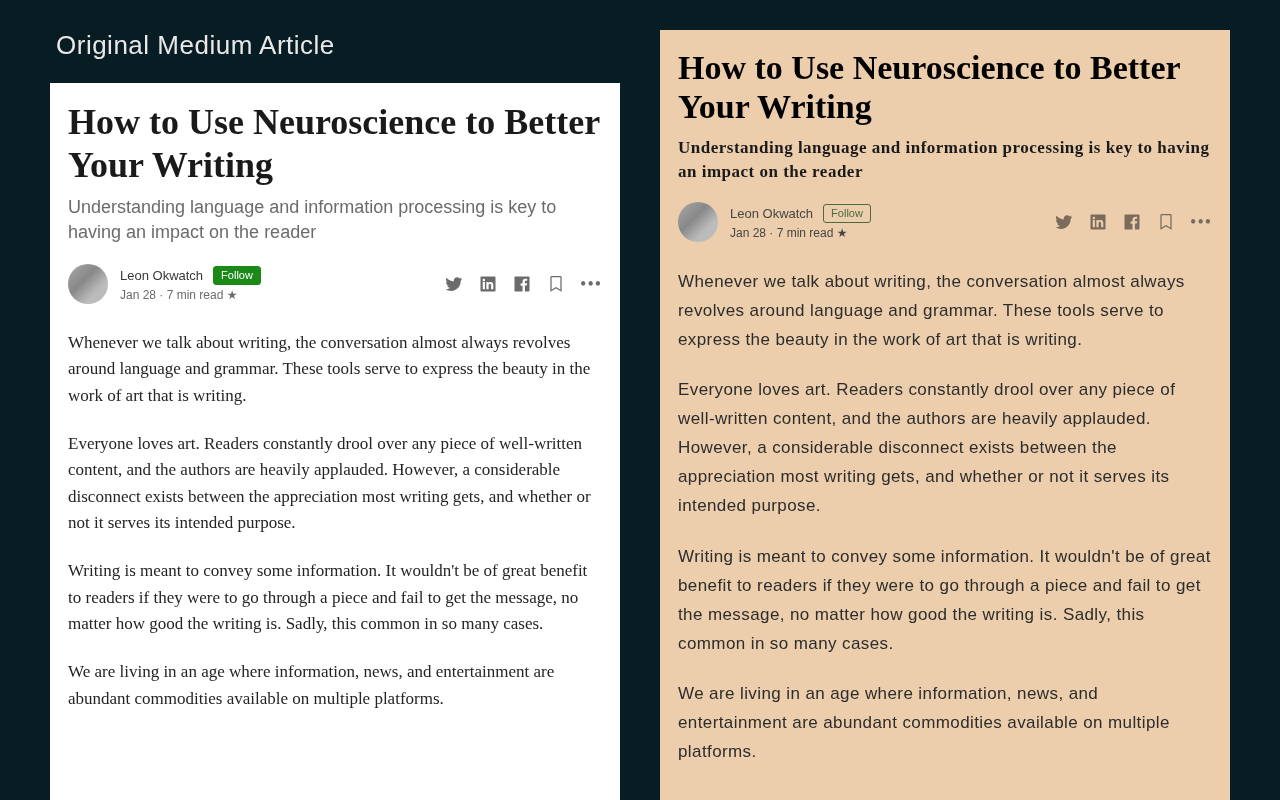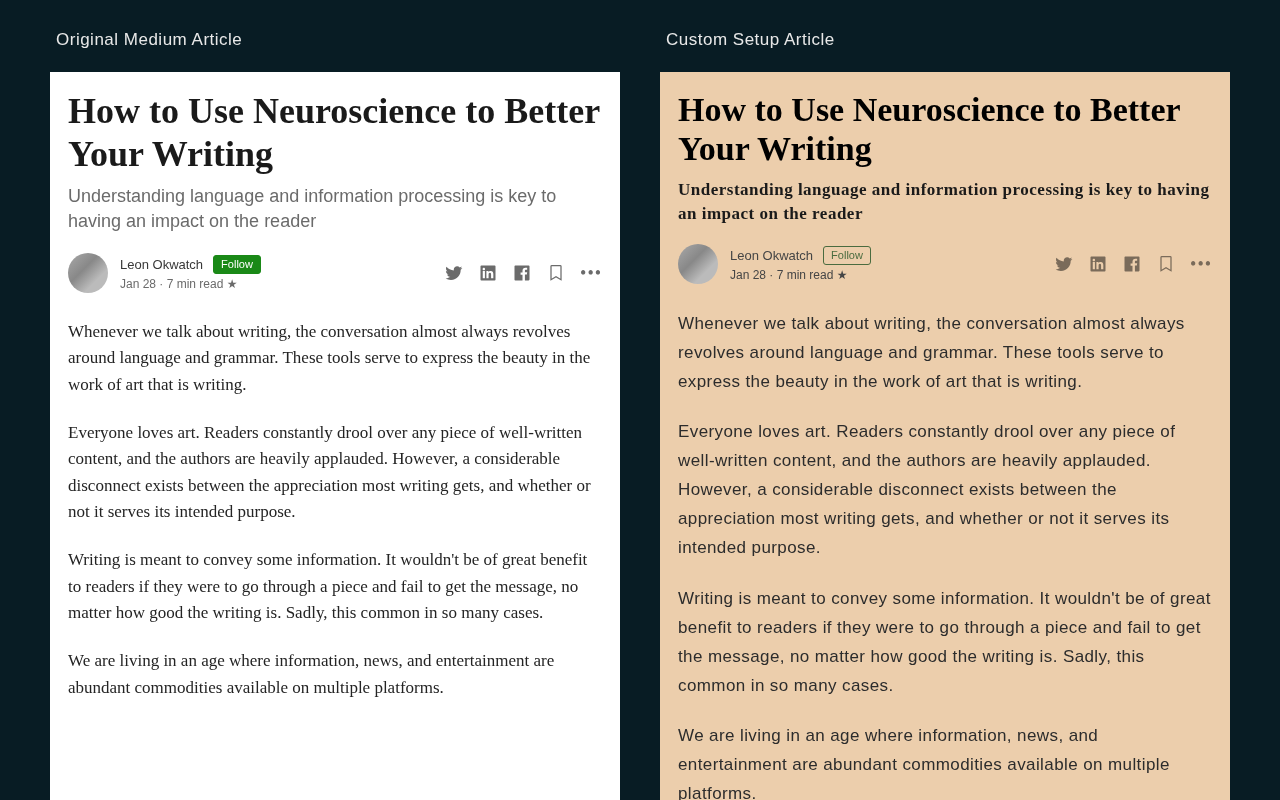--- a/index.html
+++ b/index.html
@@ -5,7 +5,7 @@
   html,body{margin:0;padding:0;width:1280px;height:800px;background:#081c24;font-family:Georgia,'Times New Roman',serif;overflow:hidden;}
   .wrap{display:flex;gap:40px;padding:30px 50px 0 50px;box-sizing:border-box;width:100%;height:100%;}
   .col{flex:1;display:flex;flex-direction:column;min-width:0;}
-  .col-label{color:#e8e8e8;font-size:17px;font-weight:300;margin:0 0 22px 6px;font-family:'Segoe UI Light','Helvetica Neue',Arial,sans-serif;letter-spacing:0.5px;}
+  .col-label{color:#e8e8e8;font-size:26px;font-weight:300;margin:0 0 22px 6px;font-family:'Segoe UI Light','Helvetica Neue',Arial,sans-serif;letter-spacing:0.5px;}
   .article{flex:1;overflow:hidden;padding:18px 18px 16px 18px;box-sizing:border-box;}
   .orig{background:#ffffff;color:#242424;}
   .custom{background:#ecceac;color:#1c1c1c;}

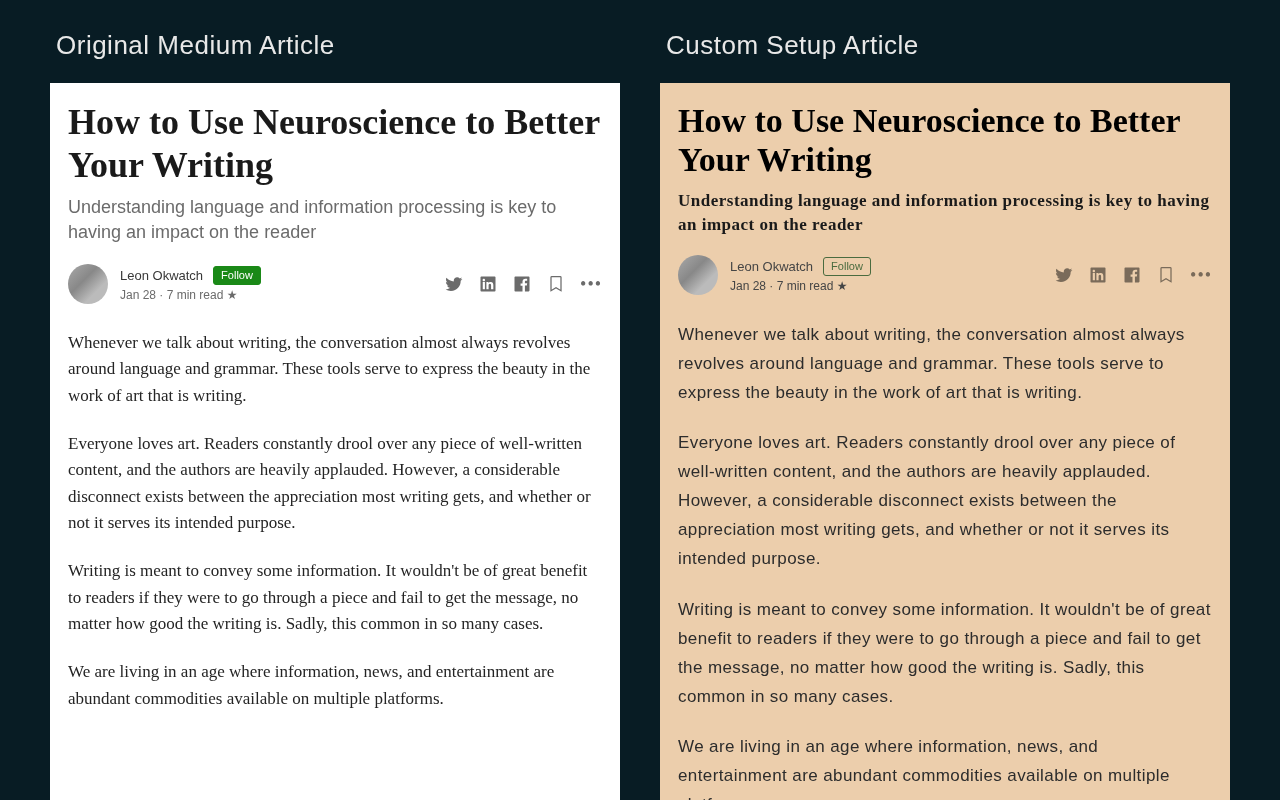--- a/index.html
+++ b/index.html
@@ -86,7 +86,6 @@
   </div>
 
   <div class="col">
-    <div class="col-label">Custom Setup Article</div>
     <div class="article custom">
       <h1 class="title">How to Use Neuroscience to Better Your Writing</h1>
       <div class="subtitle">Understanding language and information processing is key to having an impact on the reader</div>

